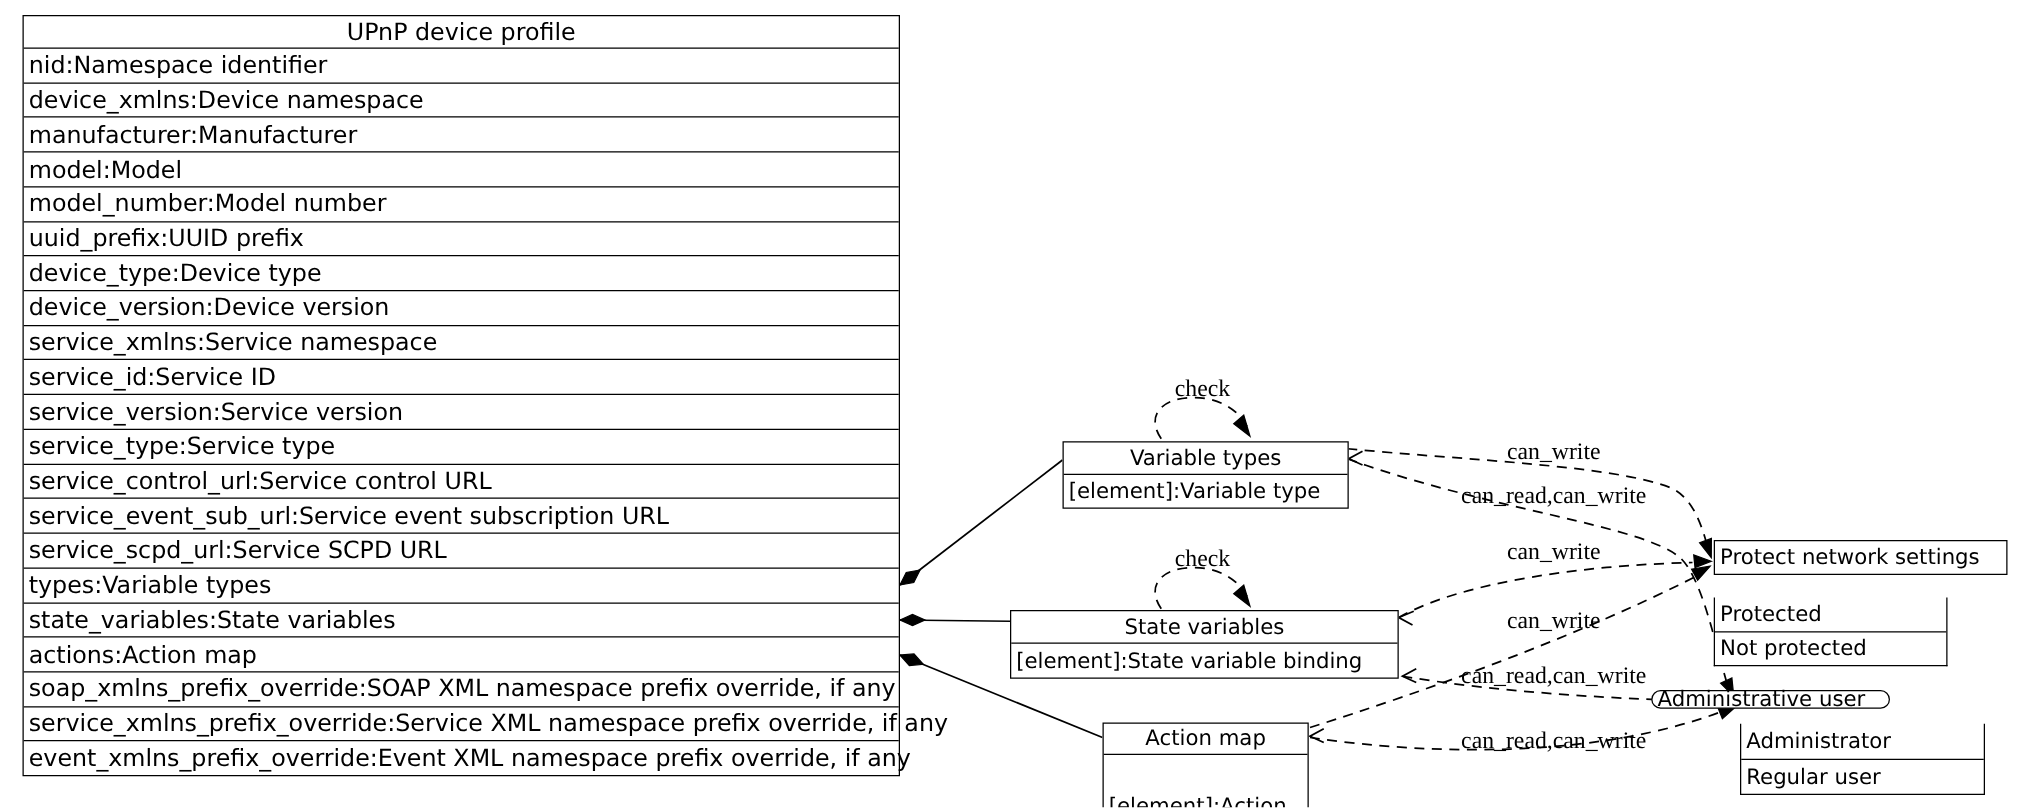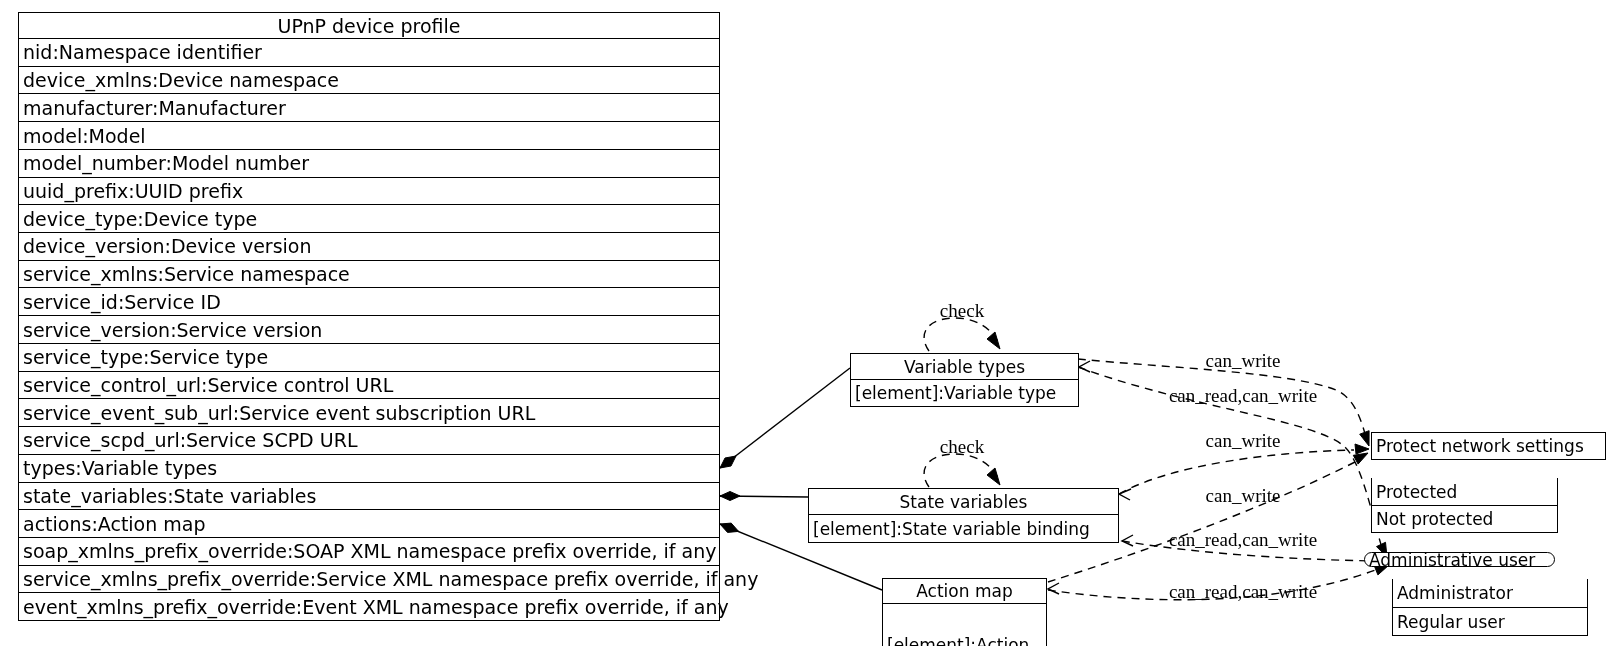--- a/index.html
+++ b/index.html
@@ -140,7 +140,7 @@
     <div class="subrow">Not protected</div>
   </div>
 
-  <div class="subhead" style="left:1364px;top:552px;width:191px;height:15px;border-radius:13px;">Administrative user</div>
+  <div class="subhead" style="left:1321px;top:552px;width:191px;height:15px;border-radius:13px;">Administrative user</div>
   <div class="subrows" style="left:1392px;top:579px;width:196px;">
     <div class="subrow" style="height:28px;">Administrator</div>
     <div class="subrow" style="height:28px;">Regular user</div>

